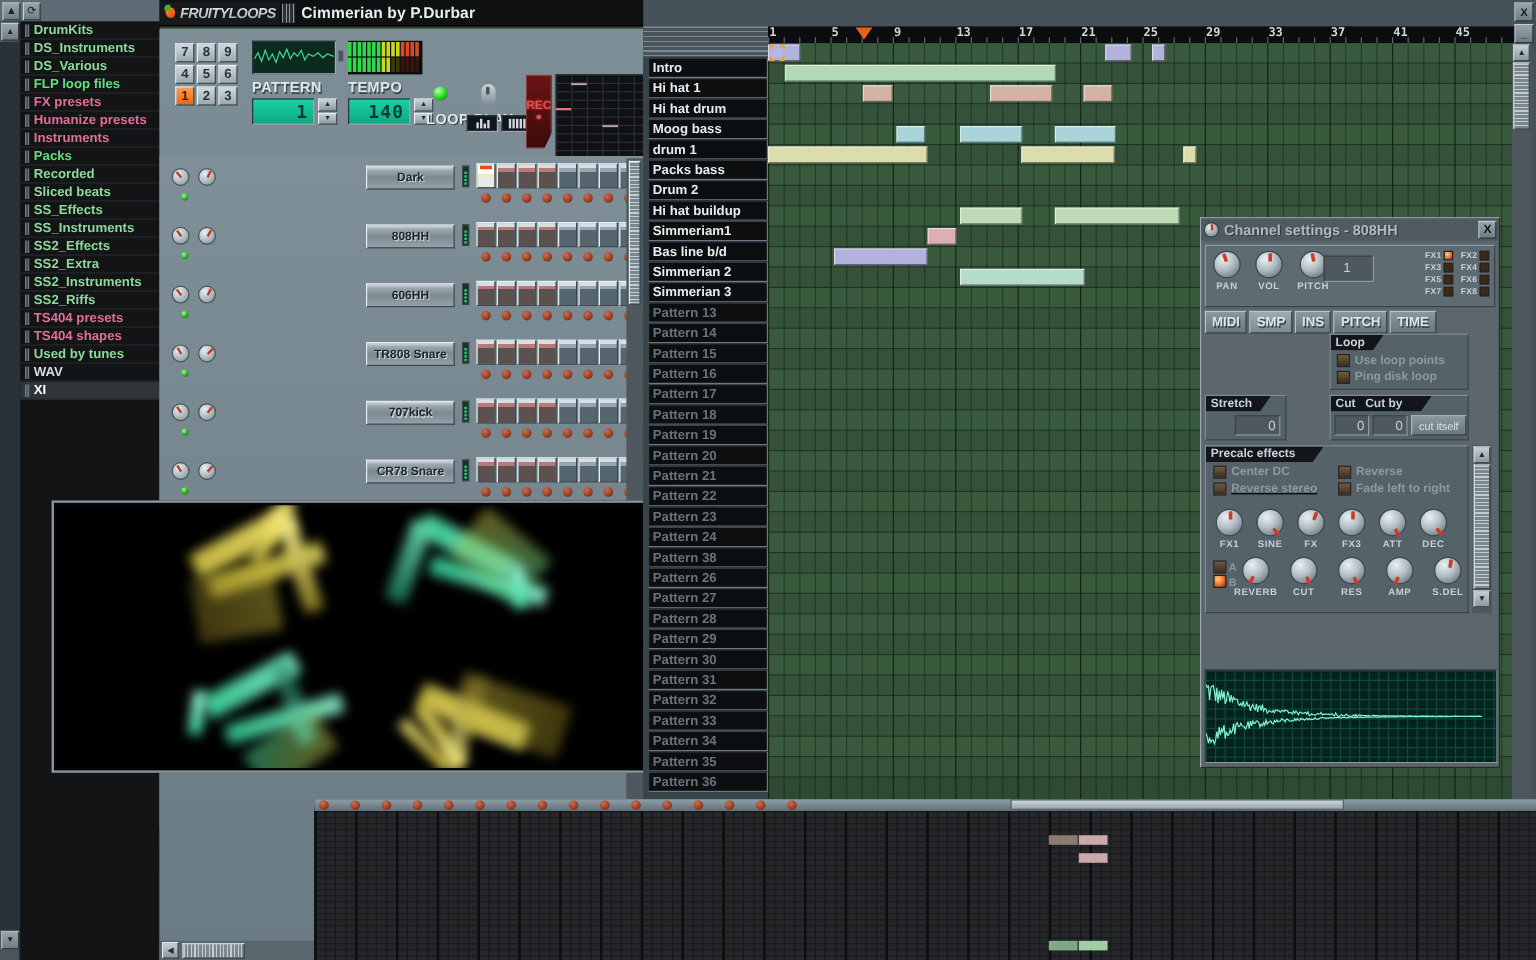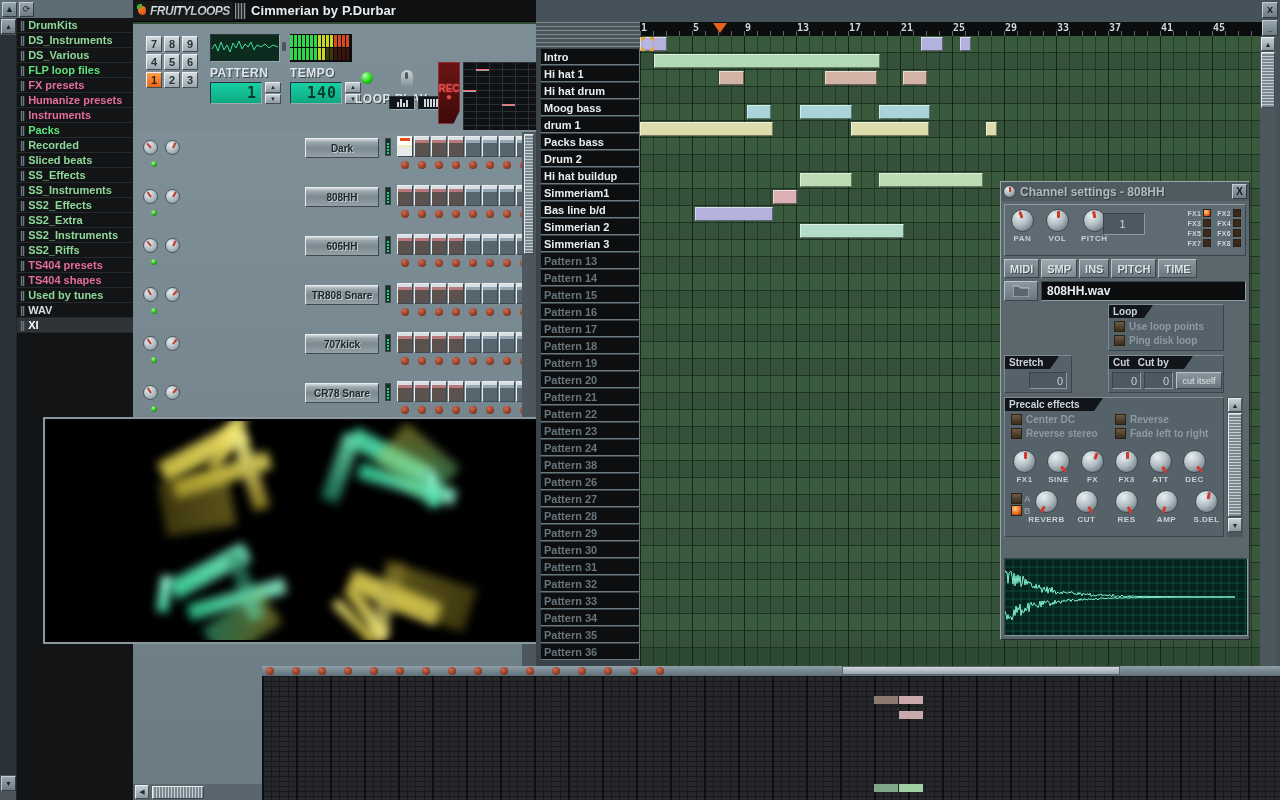--- a/index.html
+++ b/index.html
@@ -1611,16 +1611,6 @@
         <div class="tabbtn">TIME</div>
       </div>
 
-    <div style="display:flex;gap:3px;margin:3px;">
-      <div style="width:34px;height:20px;background:linear-gradient(180deg,#8a989f,#69787f);
-                  border-top:1px solid #b9c4c9;border-left:1px solid #b9c4c9;border-right:1px solid #3a444a;border-bottom:1px solid #3a444a;
-                  display:flex;align-items:center;justify-content:center;">
-        <svg width="16" height="12" viewBox="0 0 16 12">
-            <path d="M0 1h6l1.5 2H16v9H0z" fill="#5a666d" stroke="#c3ced3" stroke-width="1"></path>
-          </svg>
-      </div>
-      <div id="cs-path" style="flex:1">808HH.wav</div>
-    </div>
 
     <div style="position:relative;margin:0 3px;height:300px;">
 

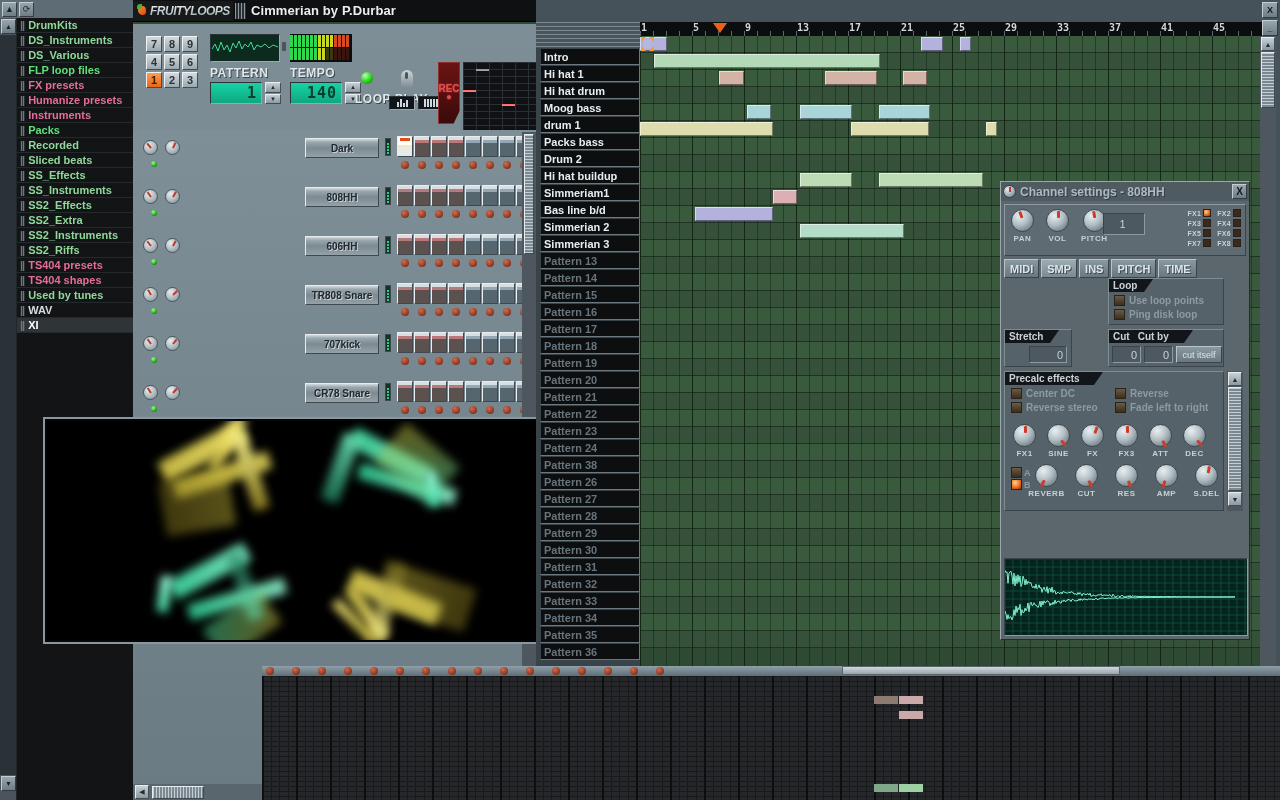--- a/index.html
+++ b/index.html
@@ -1658,7 +1658,7 @@
               <span class="chk"></span>
               <span class="chklbl">Reverse</span>
             </div>
-            <div style="display: flex; align-items: center; gap: 4px;">
+            <div style="display: flex; align-items: center; gap: 4px; text-decoration: underline;">
               <span class="chk"></span>
               <span class="chklbl">Reverse stereo</span>
             </div>

